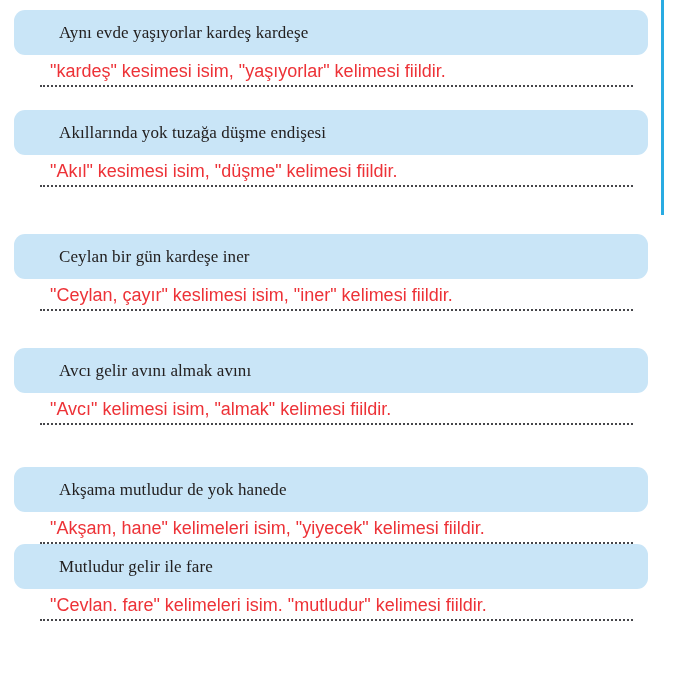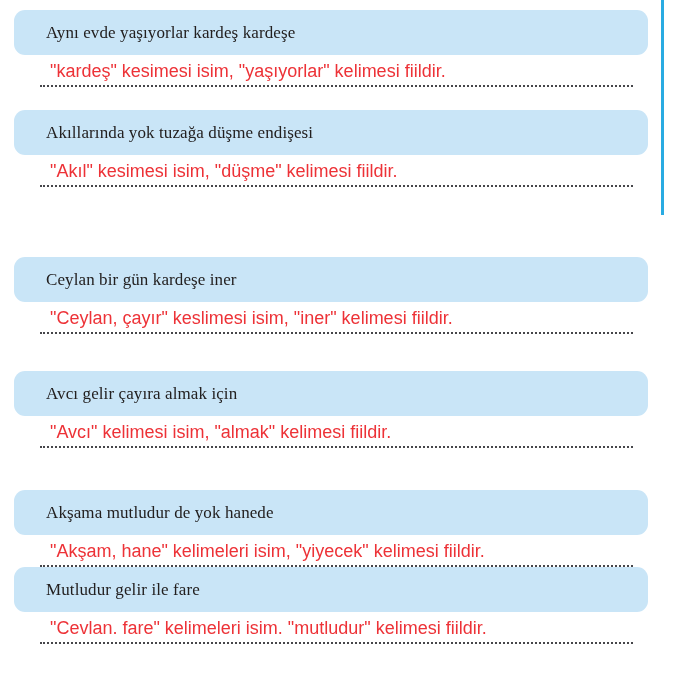--- a/index.html
+++ b/index.html
@@ -47,7 +47,7 @@
     border-radius: 11px;
     display: flex;
     align-items: center;
-    padding-left: 32px;
+    padding-left: 45px;
   }
   .sentence-text {
     font-family: "Liberation Serif", serif;

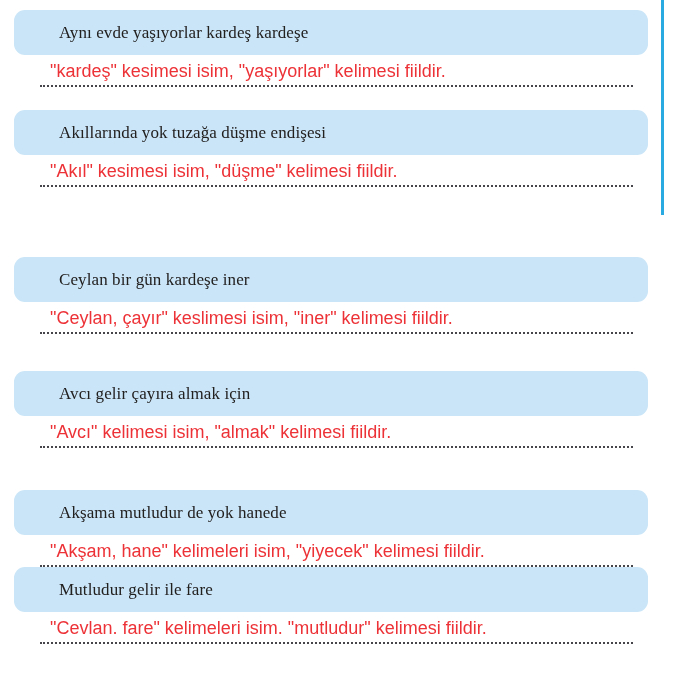--- a/index.html
+++ b/index.html
@@ -38,7 +38,7 @@
   }
   .section:nth-of-type(1) { margin-bottom: 49px; }
   .section:nth-of-type(2) { margin-bottom: 23px; }
-  .section:nth-of-type(3) { margin-bottom: 70px; }
+  .section:nth-of-type(3) { margin-bottom: 47px; }
   .section:nth-of-type(4) { margin-bottom: 37px; }
   .section:nth-of-type(5) { margin-bottom: 42px; }
   .sentence-box {

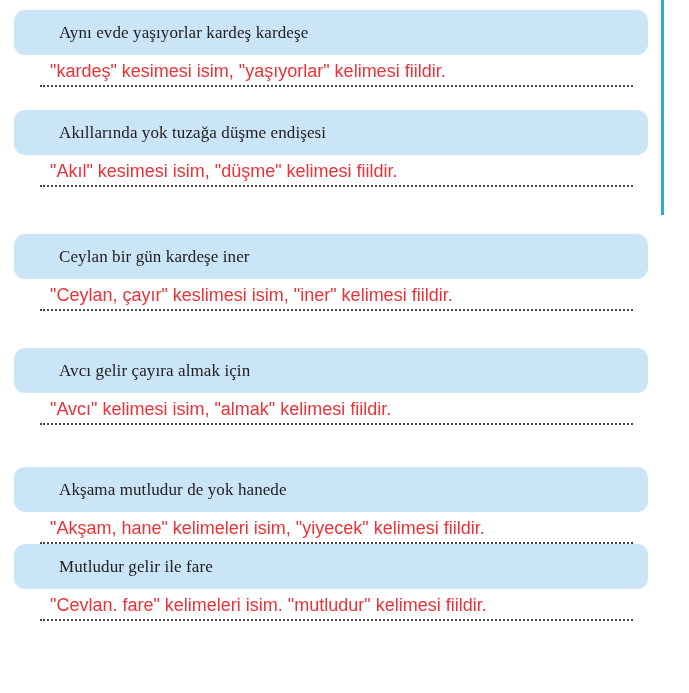--- a/index.html
+++ b/index.html
@@ -104,7 +104,7 @@
 
   <div class="section">
     <div class="sentence-box">
-      <span class="sentence-text">Avcı gelir çayıra almak için</span>
+      <span class="sentence-text">Avcı gelir avını almak avını</span>
     </div>
     <div class="answer-line">
       <span class="answer-text">"Avcı" kelimesi isim, "almak" kelimesi fiildir.</span>

